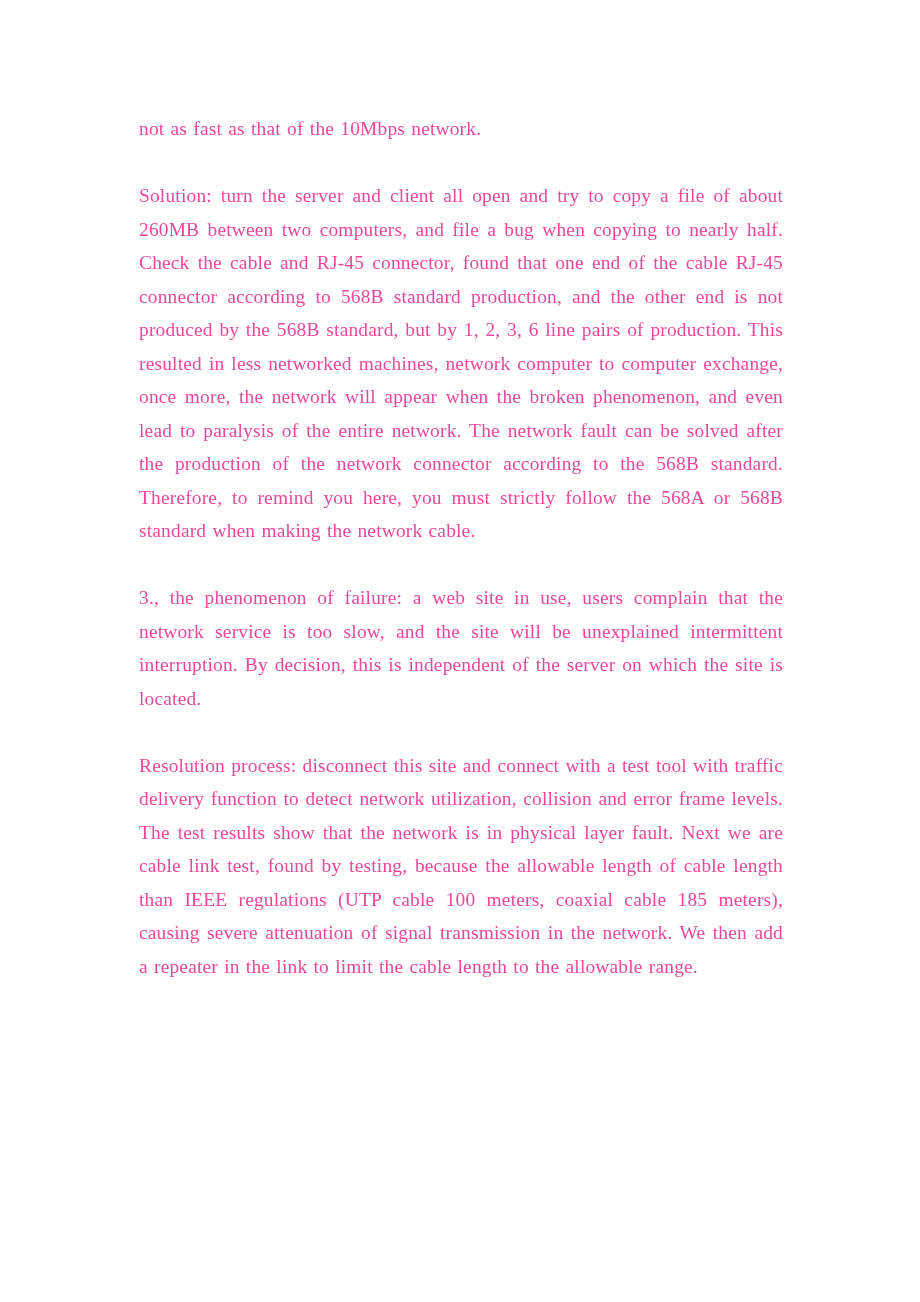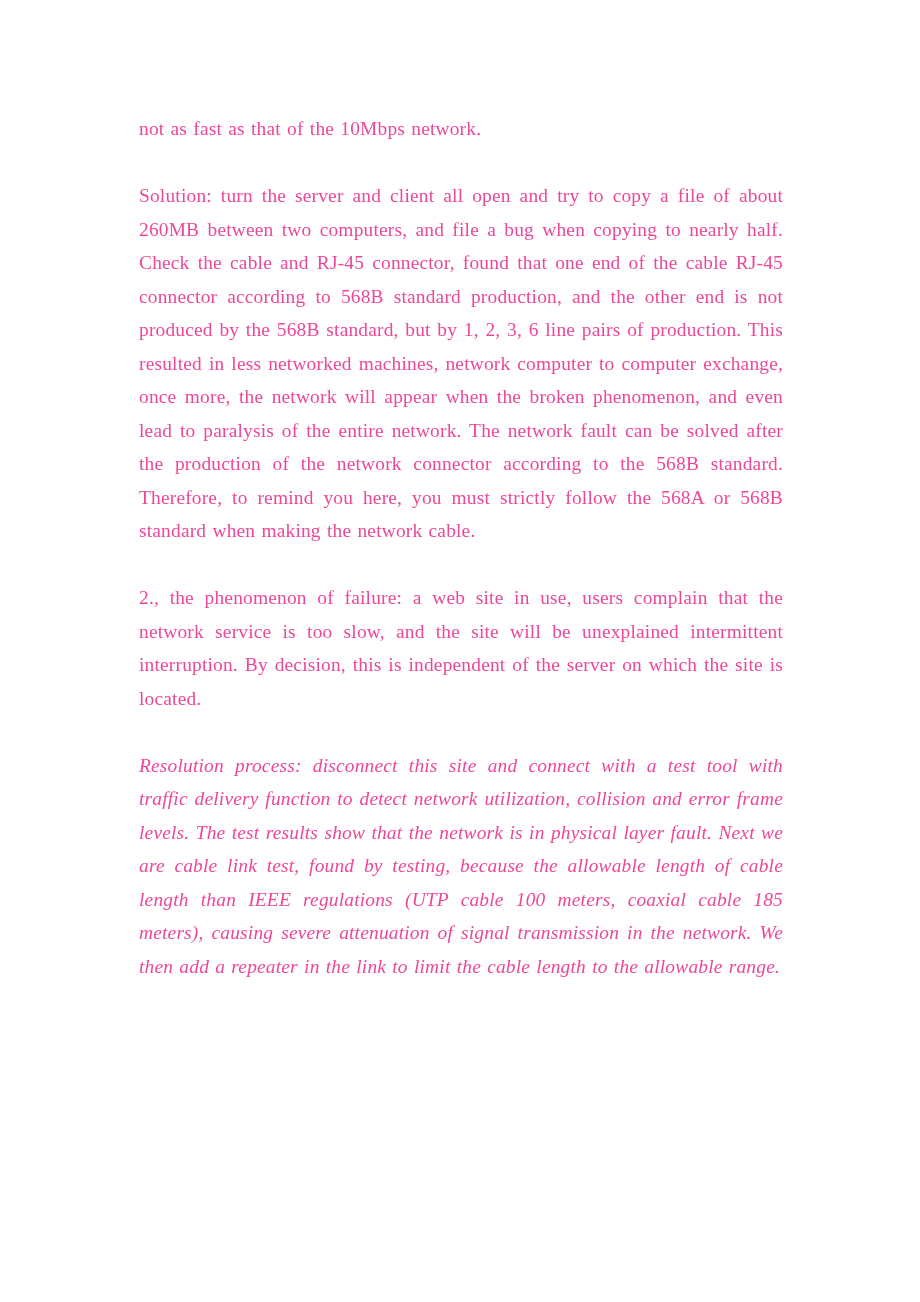--- a/index.html
+++ b/index.html
@@ -66,7 +66,7 @@
 
     <p class="para justified-all last-ragged">Solution: turn the server and client all open and try to copy a file of about 260MB between two computers, and file a bug when copying to nearly half. Check the cable and RJ-45 connector, found that one end of the cable RJ-45 connector according to 568B standard production, and the other end is not produced by the 568B standard, but by 1, 2, 3, 6 line pairs of production. This resulted in less networked machines, network computer to computer exchange, once more, the network will appear when the broken phenomenon, and even lead to paralysis of the entire network. The network fault can be solved after the production of the network connector according to the 568B standard. Therefore, to remind you here, you must strictly follow the 568A or 568B standard when making the network cable.</p>
 
-    <p class="para justified-all last-ragged">2., the phenomenon of failure: a web site in use, users complain that the network service is too slow, and the site will be unexplained intermittent interruption. By decision, this is independent of the server on which the site is located.</p>
+    <p class="para justified-all last-ragged">3., the phenomenon of failure: a web site in use, users complain that the network service is too slow, and the site will be unexplained intermittent interruption. By decision, this is independent of the server on which the site is located.</p>
 
     <p class="para justified-all last-ragged">Resolution process: disconnect this site and connect with a test tool with traffic delivery function to detect network utilization, collision and error frame levels. The test results show that the network is in physical layer fault. Next we are cable link test, found by testing, because the allowable length of cable length than IEEE regulations (UTP cable 100 meters, coaxial cable 185 meters), causing severe attenuation of signal transmission in the network. We then add a repeater in the link to limit the cable length to the allowable range.</p>
 

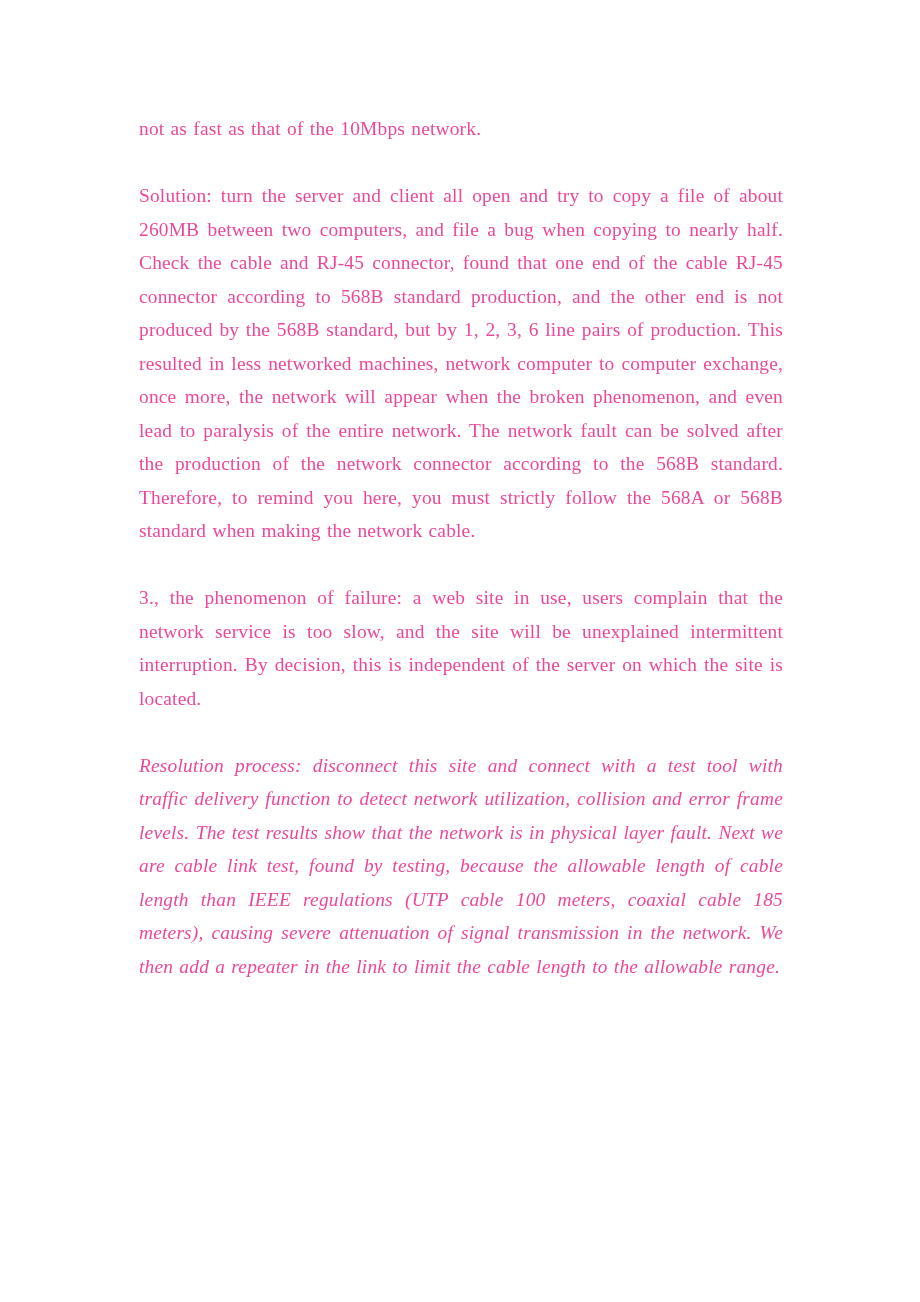--- a/index.html
+++ b/index.html
@@ -41,7 +41,6 @@
   }
   .para:last-child {
     margin-bottom: 0;
-    font-style: italic;
   }
   
   .para.justified-all {

